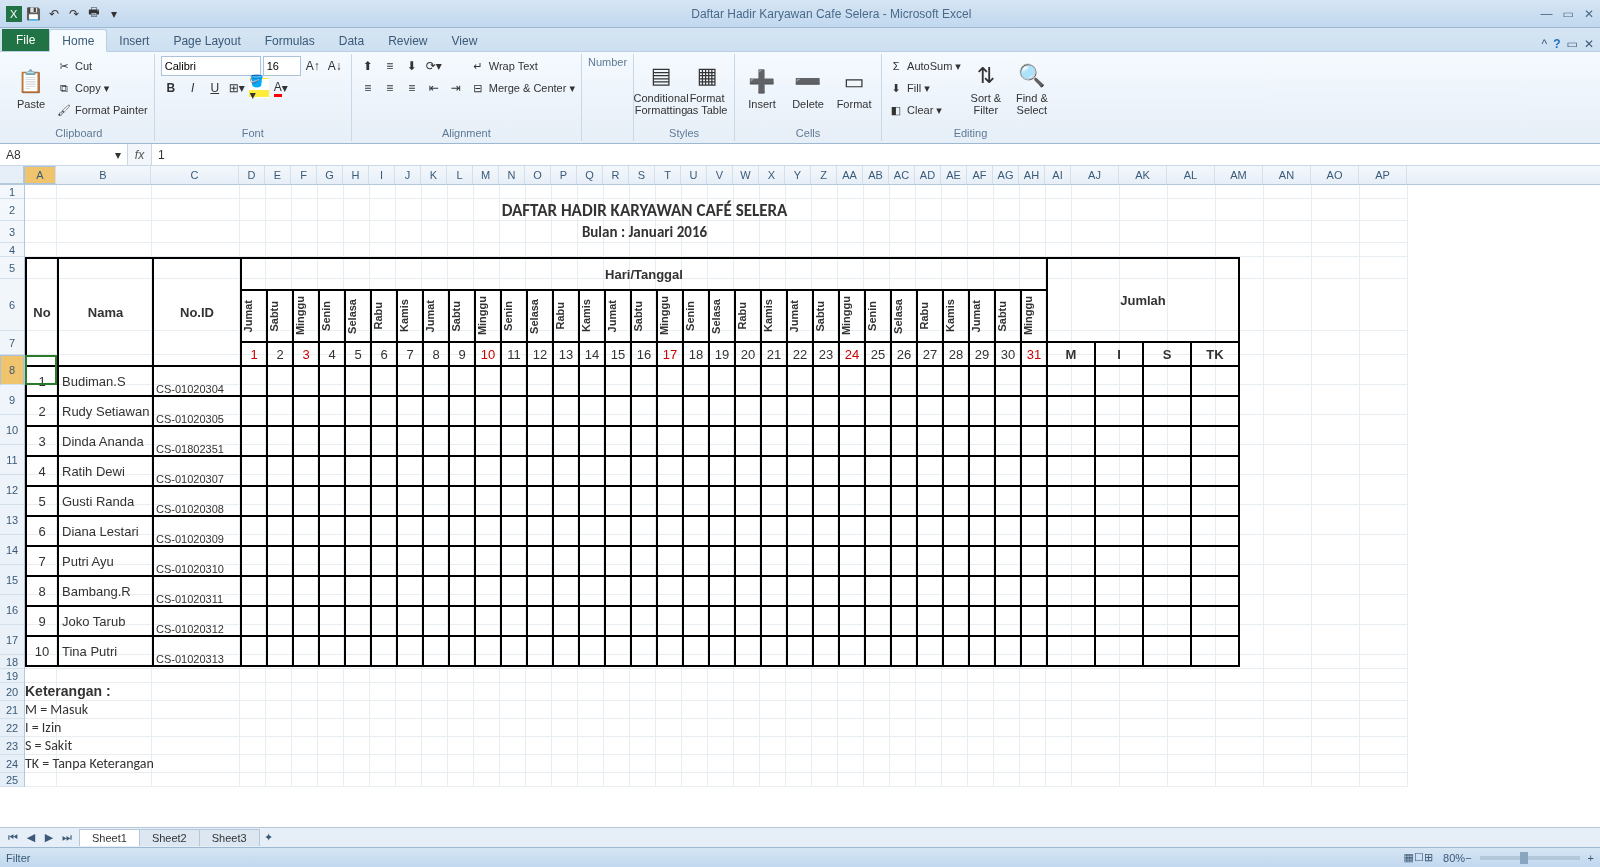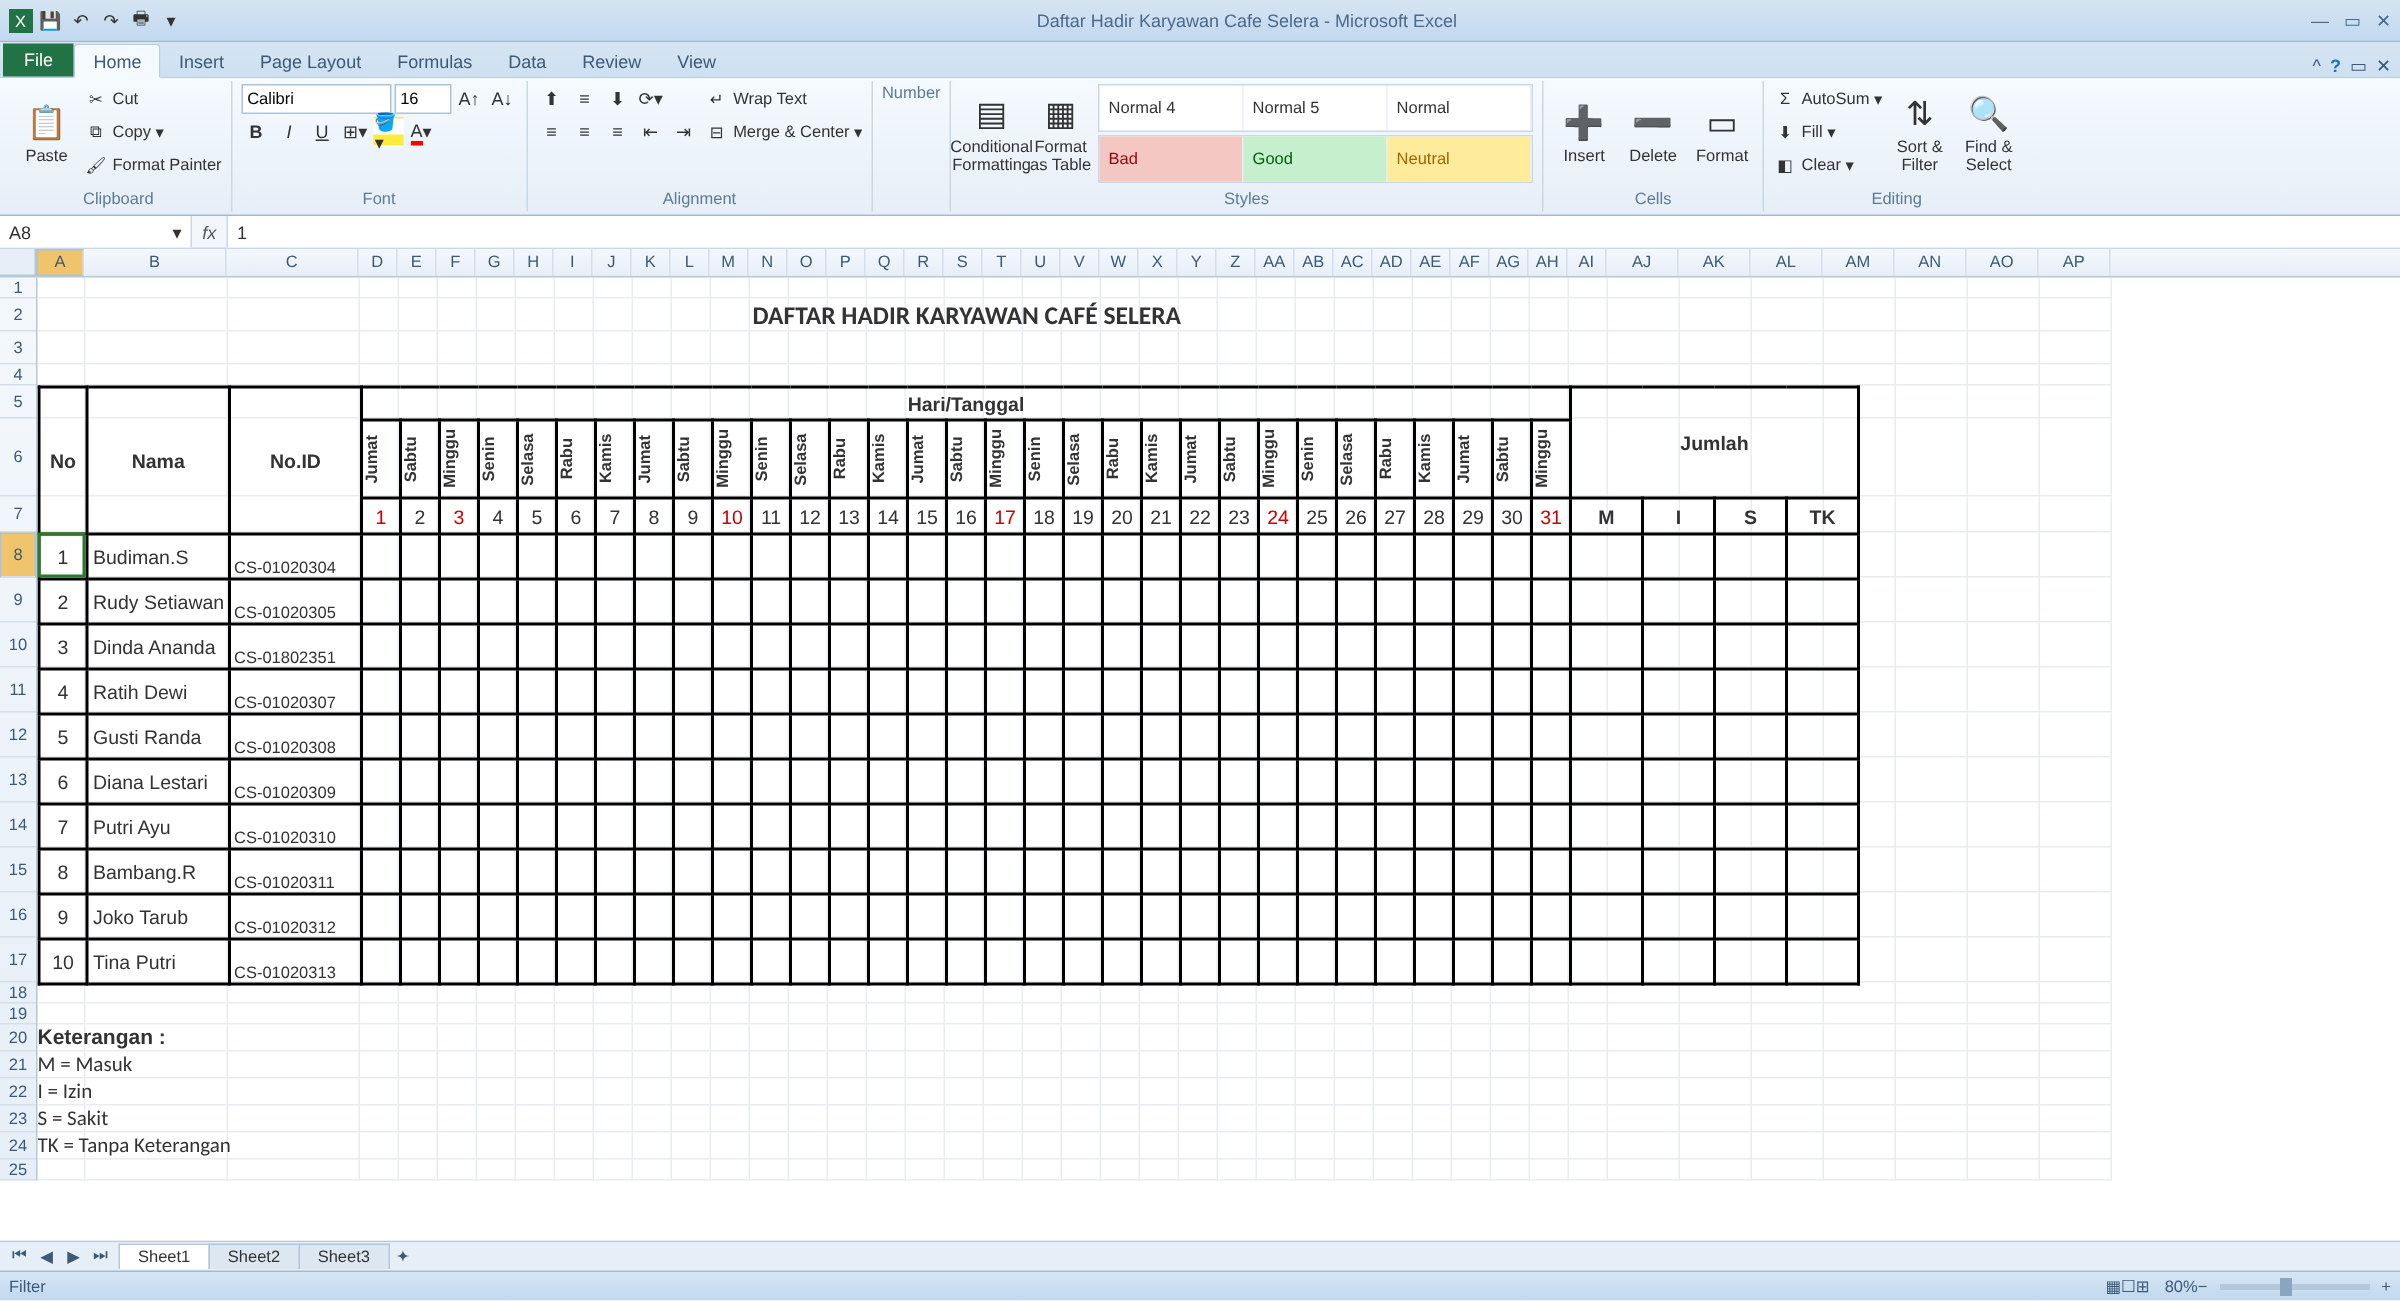--- a/index.html
+++ b/index.html
@@ -225,18 +225,6 @@
           <span class="ico">▦</span>
           <span class="lbl">Format as Table</span>
         </div>
-      <div class="stack">
-        <div class="styles-gallery">
-          <div class="style-item">Normal 4</div>
-          <div class="style-item">Normal 5</div>
-          <div class="style-item">Normal</div>
-        </div>
-        <div class="styles-gallery">
-          <div class="style-item bad">Bad</div>
-          <div class="style-item good">Good</div>
-          <div class="style-item neutral">Neutral</div>
-        </div>
-      </div>
     </div>
     <div class="group-label">Styles</div>
   </div>

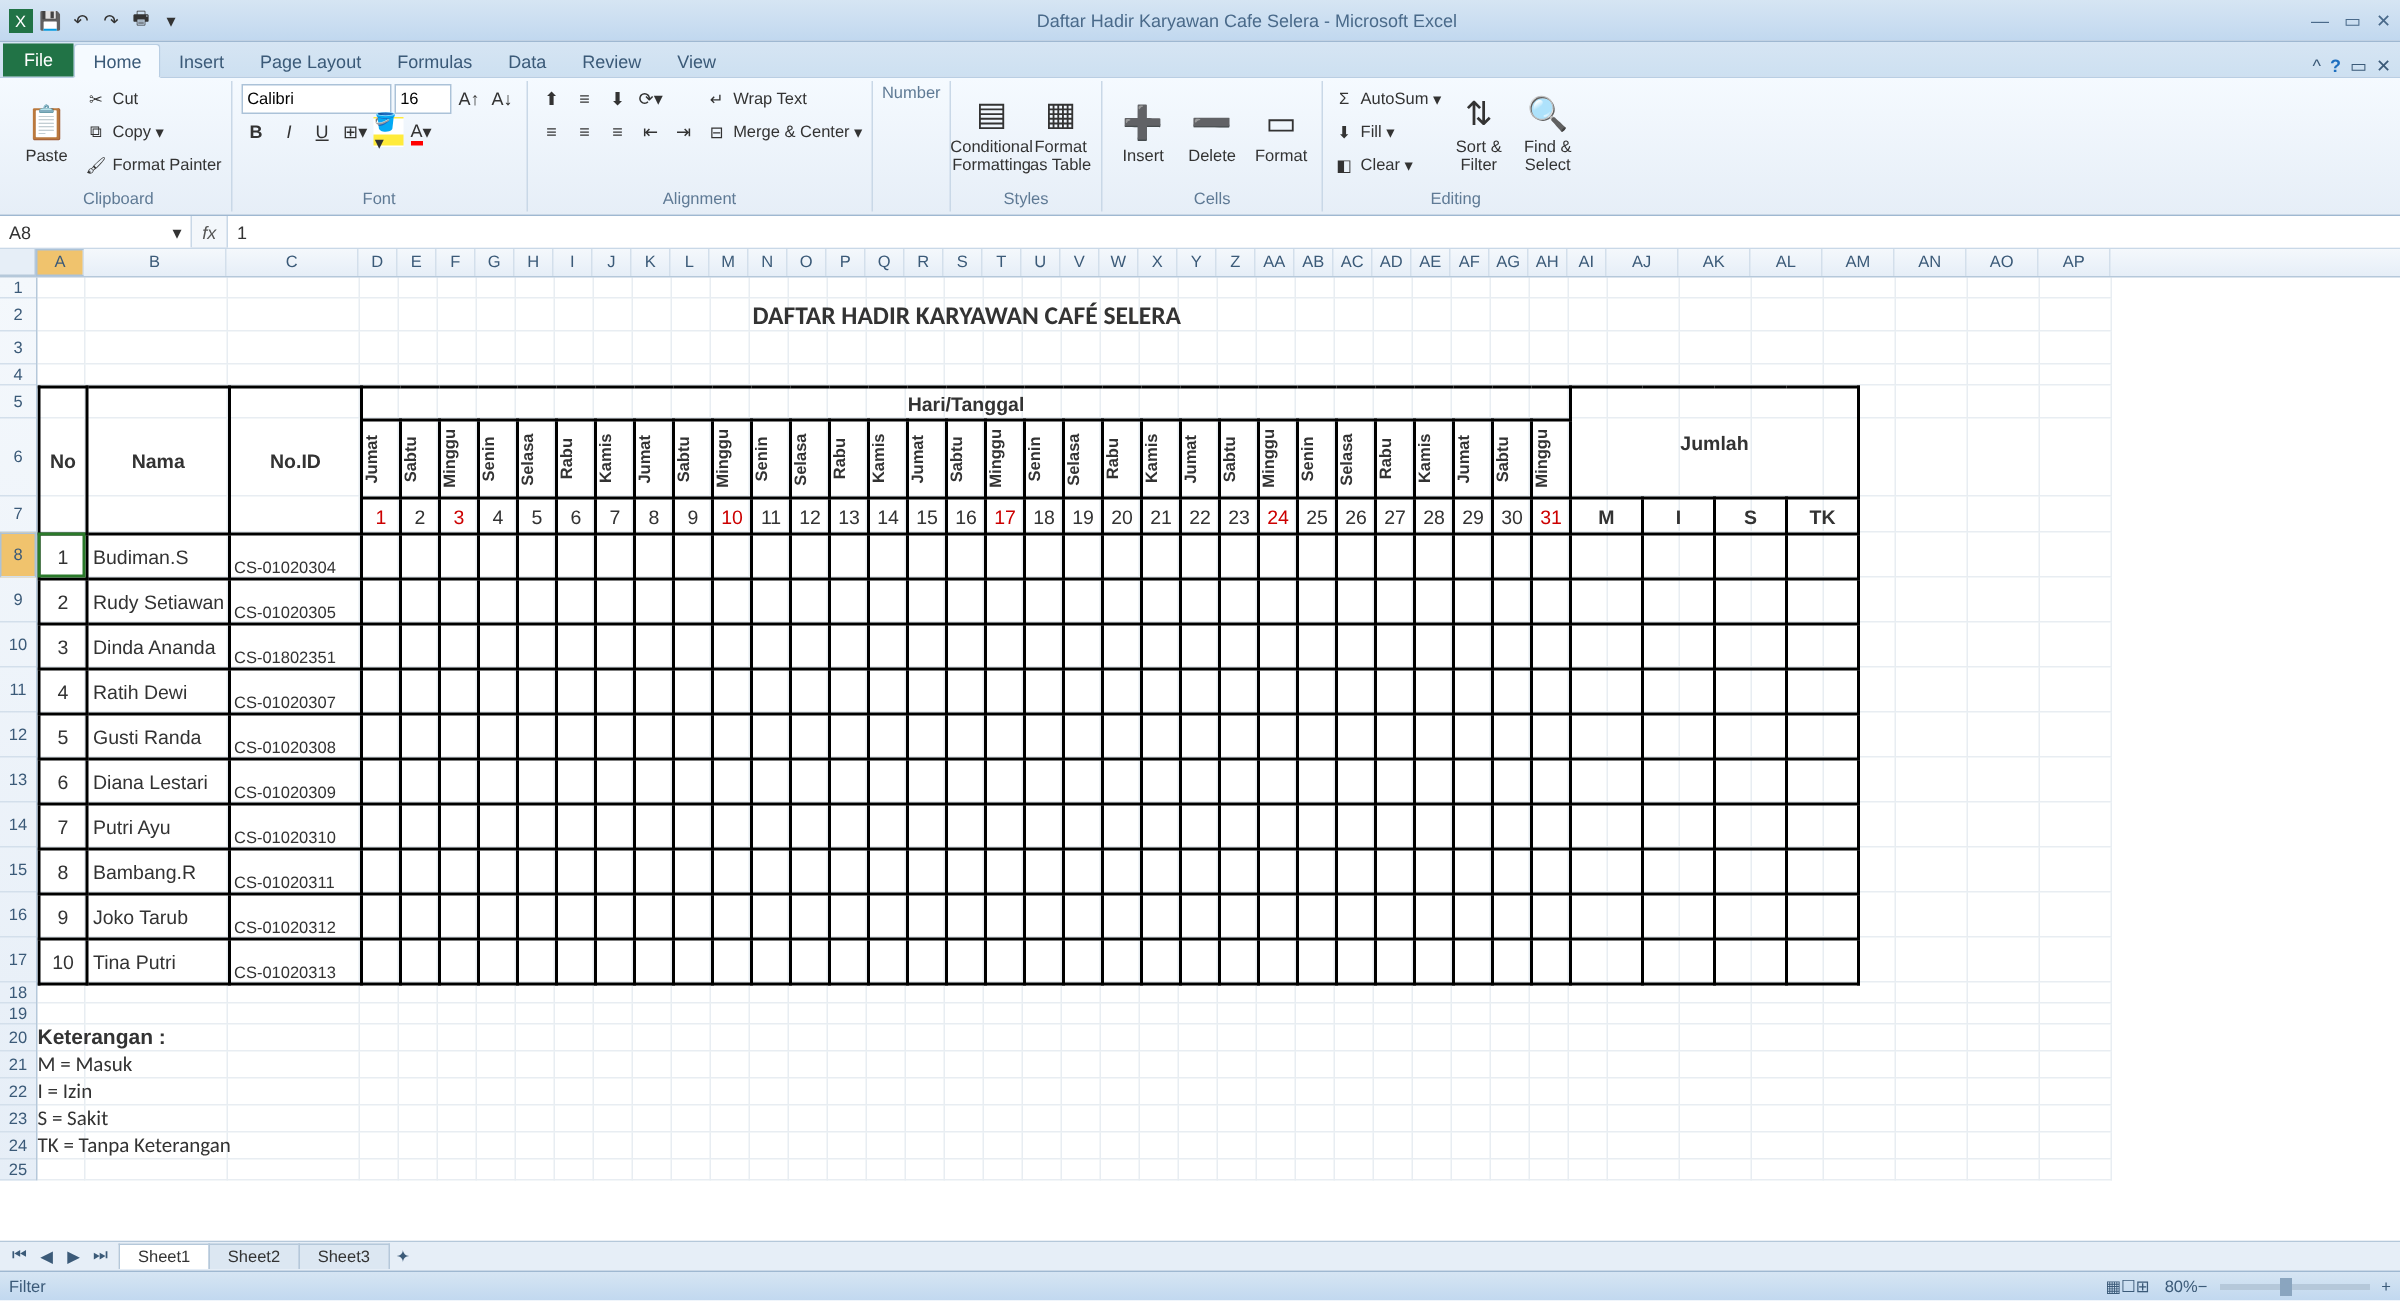--- a/index.html
+++ b/index.html
@@ -1466,6 +1466,9 @@
         <div style="position: absolute; left: 0px; top: 14px; width: 1239px; height: 22px; display: flex; align-items: center; justify-content: center;">
           <div class="doc-title-big">DAFTAR HADIR KARYAWAN CAFÉ SELERA</div>
         </div>
+        <div style="position: absolute; left: 0px; top: 36px; width: 1239px; height: 22px; display: flex; align-items: center; justify-content: center;">
+          <div class="doc-sub">Bulan : Januari 2016</div>
+        </div>
         <div style="position: absolute; left: 0px; top: 72px;">
           <table class="att">
             <thead>

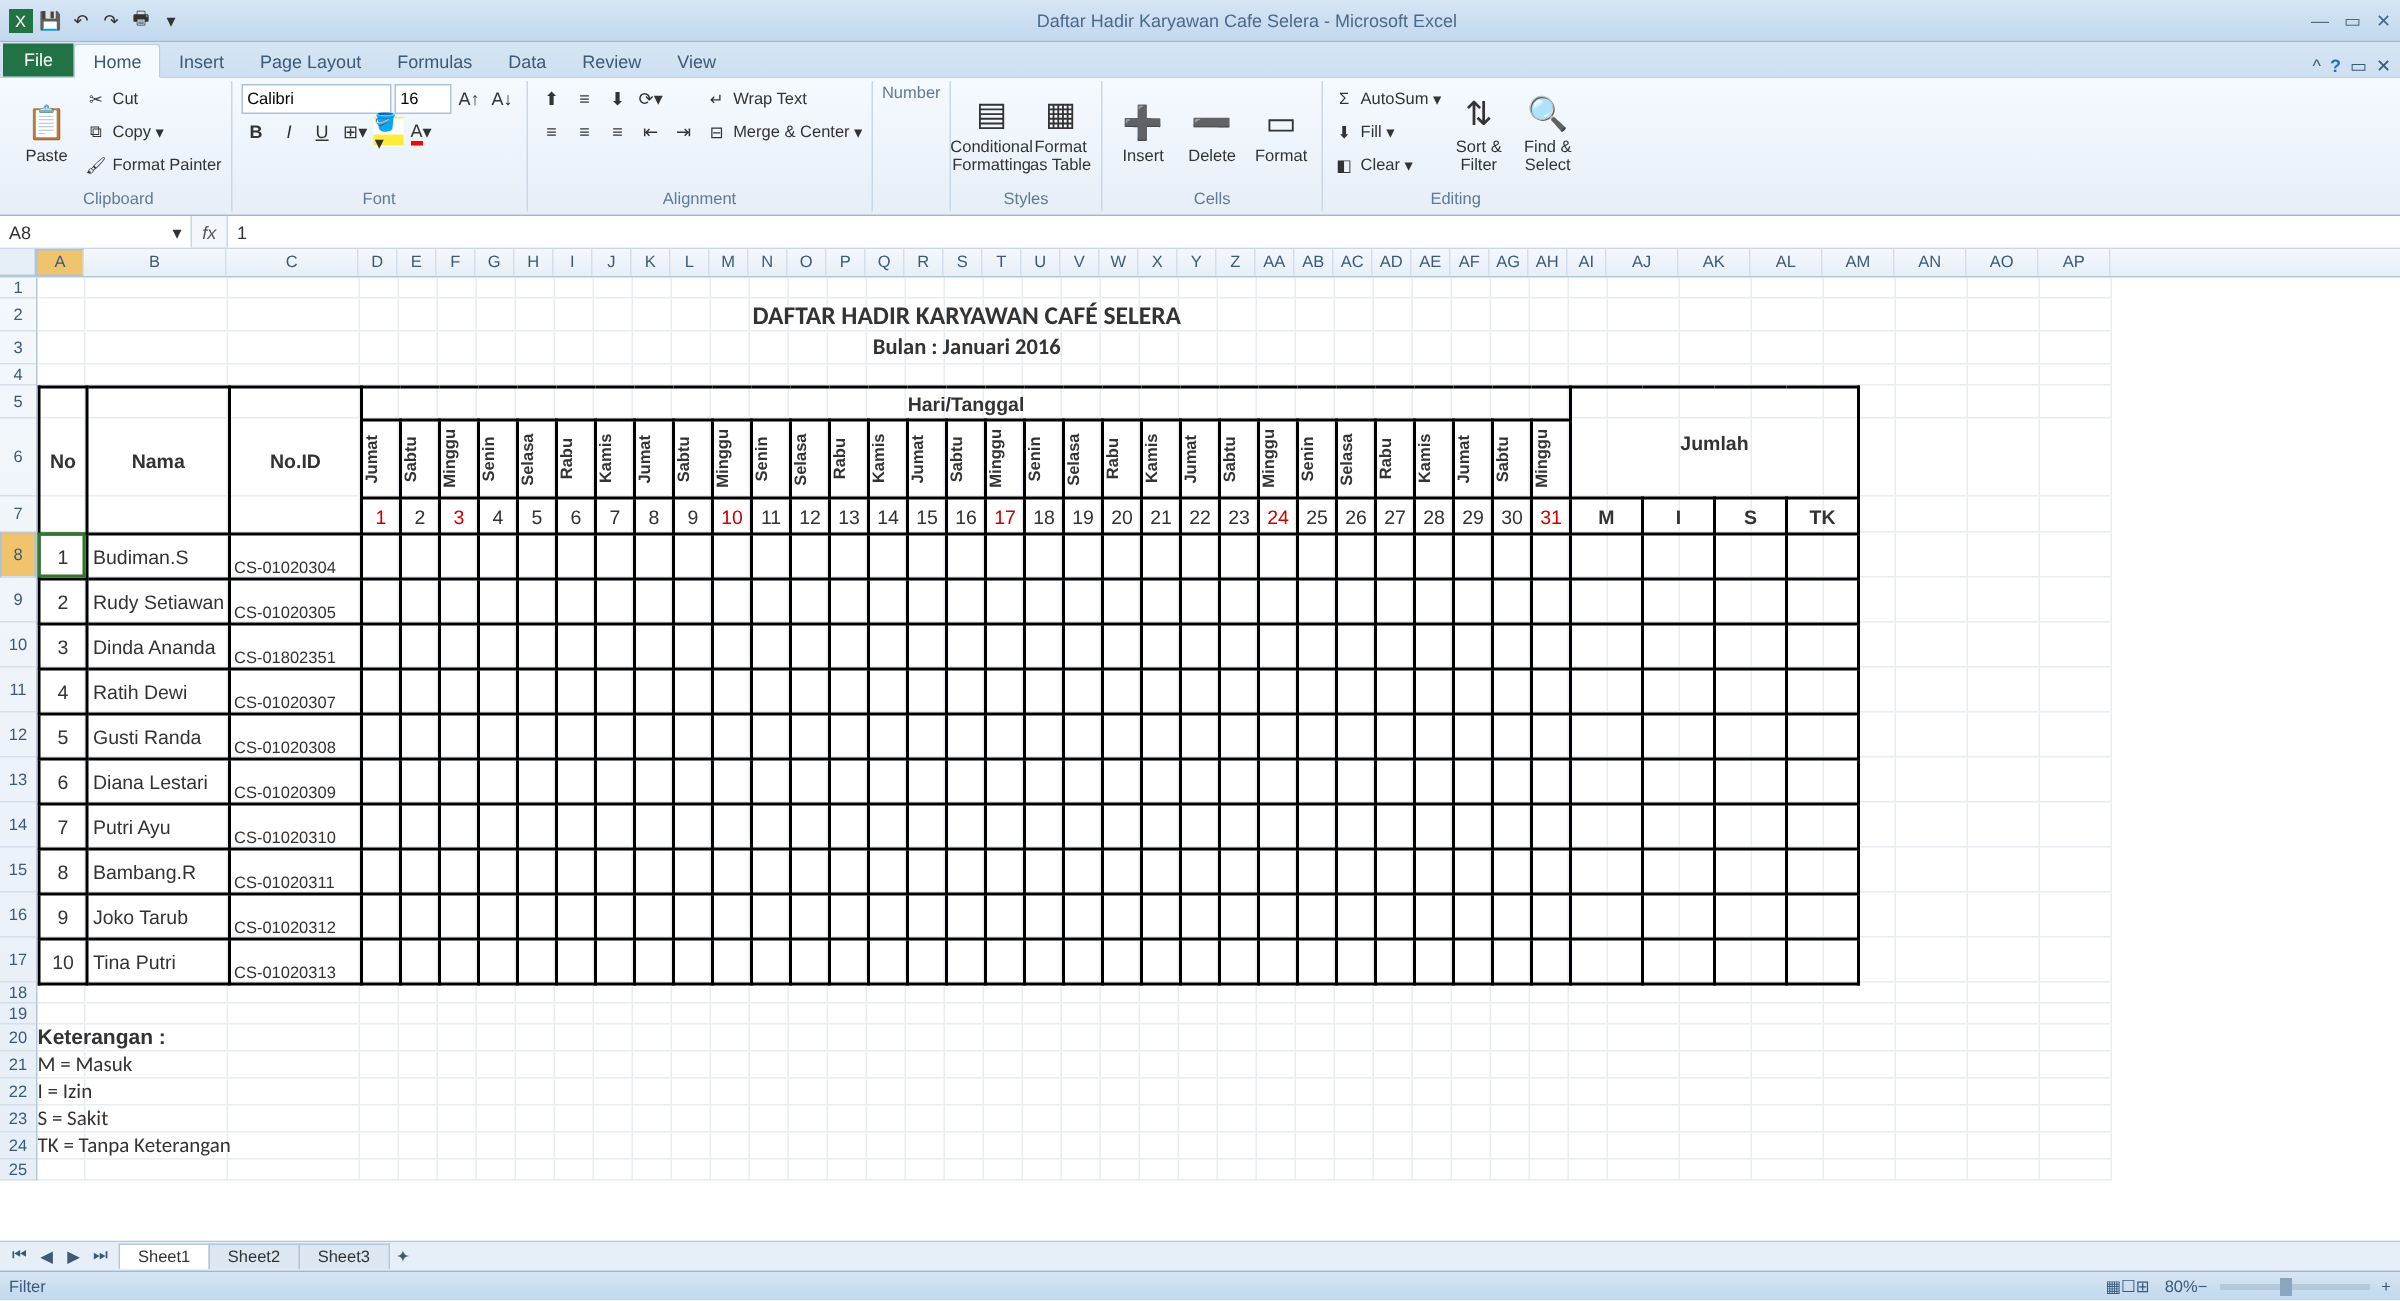--- a/index.html
+++ b/index.html
@@ -1476,7 +1476,7 @@
                 <th rowspan="3" style="width:32px">No</th>
                 <th rowspan="3" style="width:95px">Nama</th>
                 <th rowspan="3" style="width:88px">No.ID</th>
-                <th colspan="31" style="height:22px">Hari/Tanggal</th>
+                <th colspan="31" style="height:32px">Hari/Tanggal</th>
                 <th colspan="4" rowspan="2">Jumlah</th>
               </tr>
               <tr>

